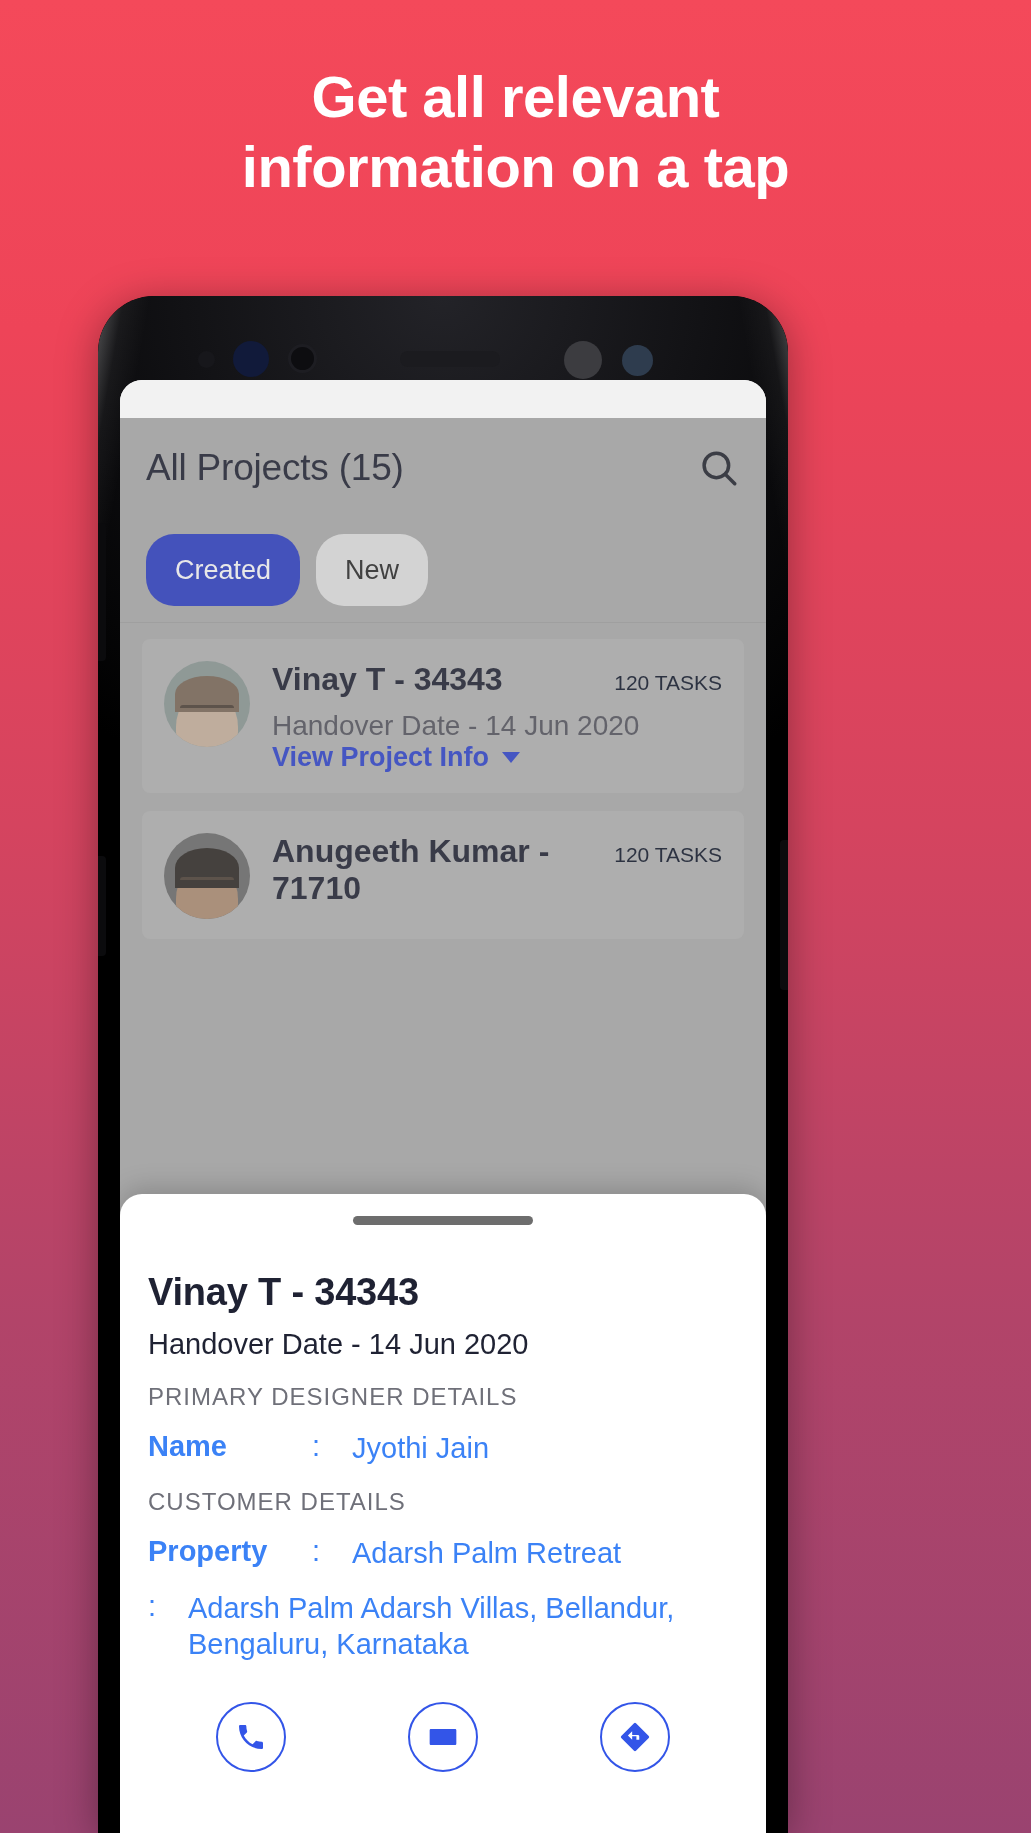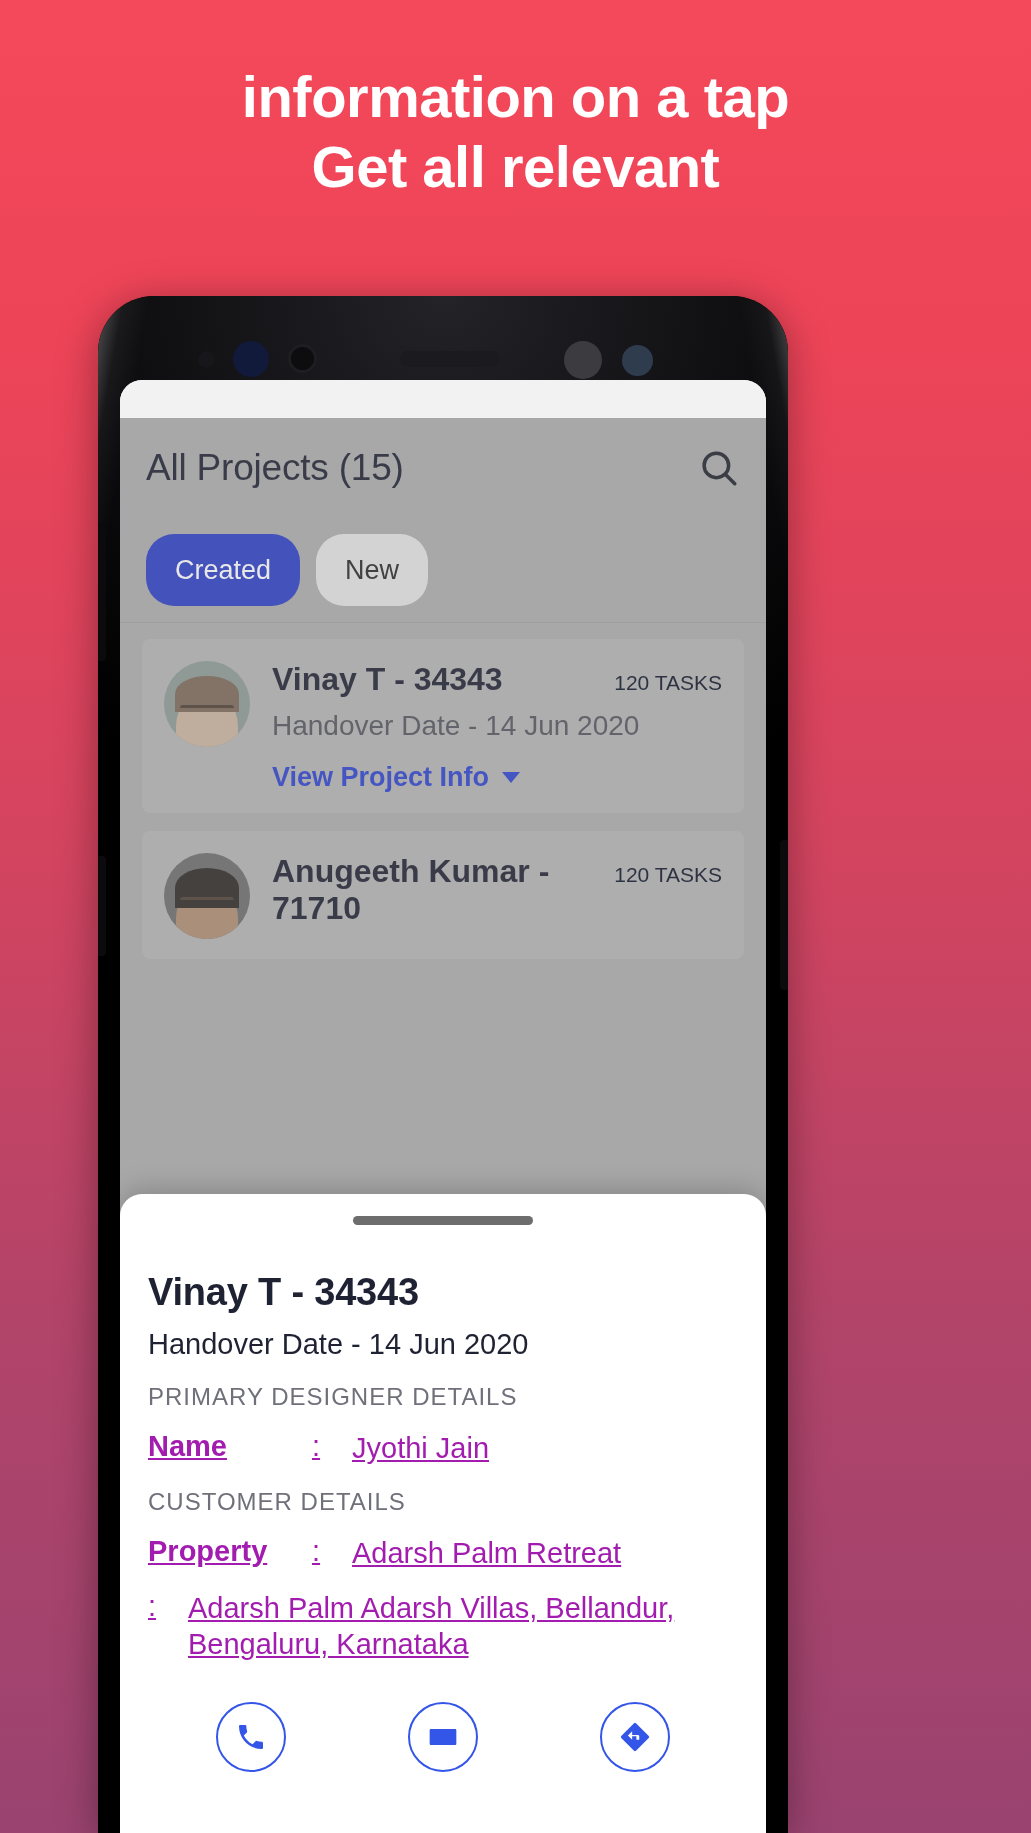--- a/index.html
+++ b/index.html
@@ -148,8 +148,8 @@
 <body>
 
 <div class="headline">
+  <div>Get all relevant</div>
   <div>information on a tap</div>
-  <div>Get all relevant</div>
 </div>
 
 <div class="phone">

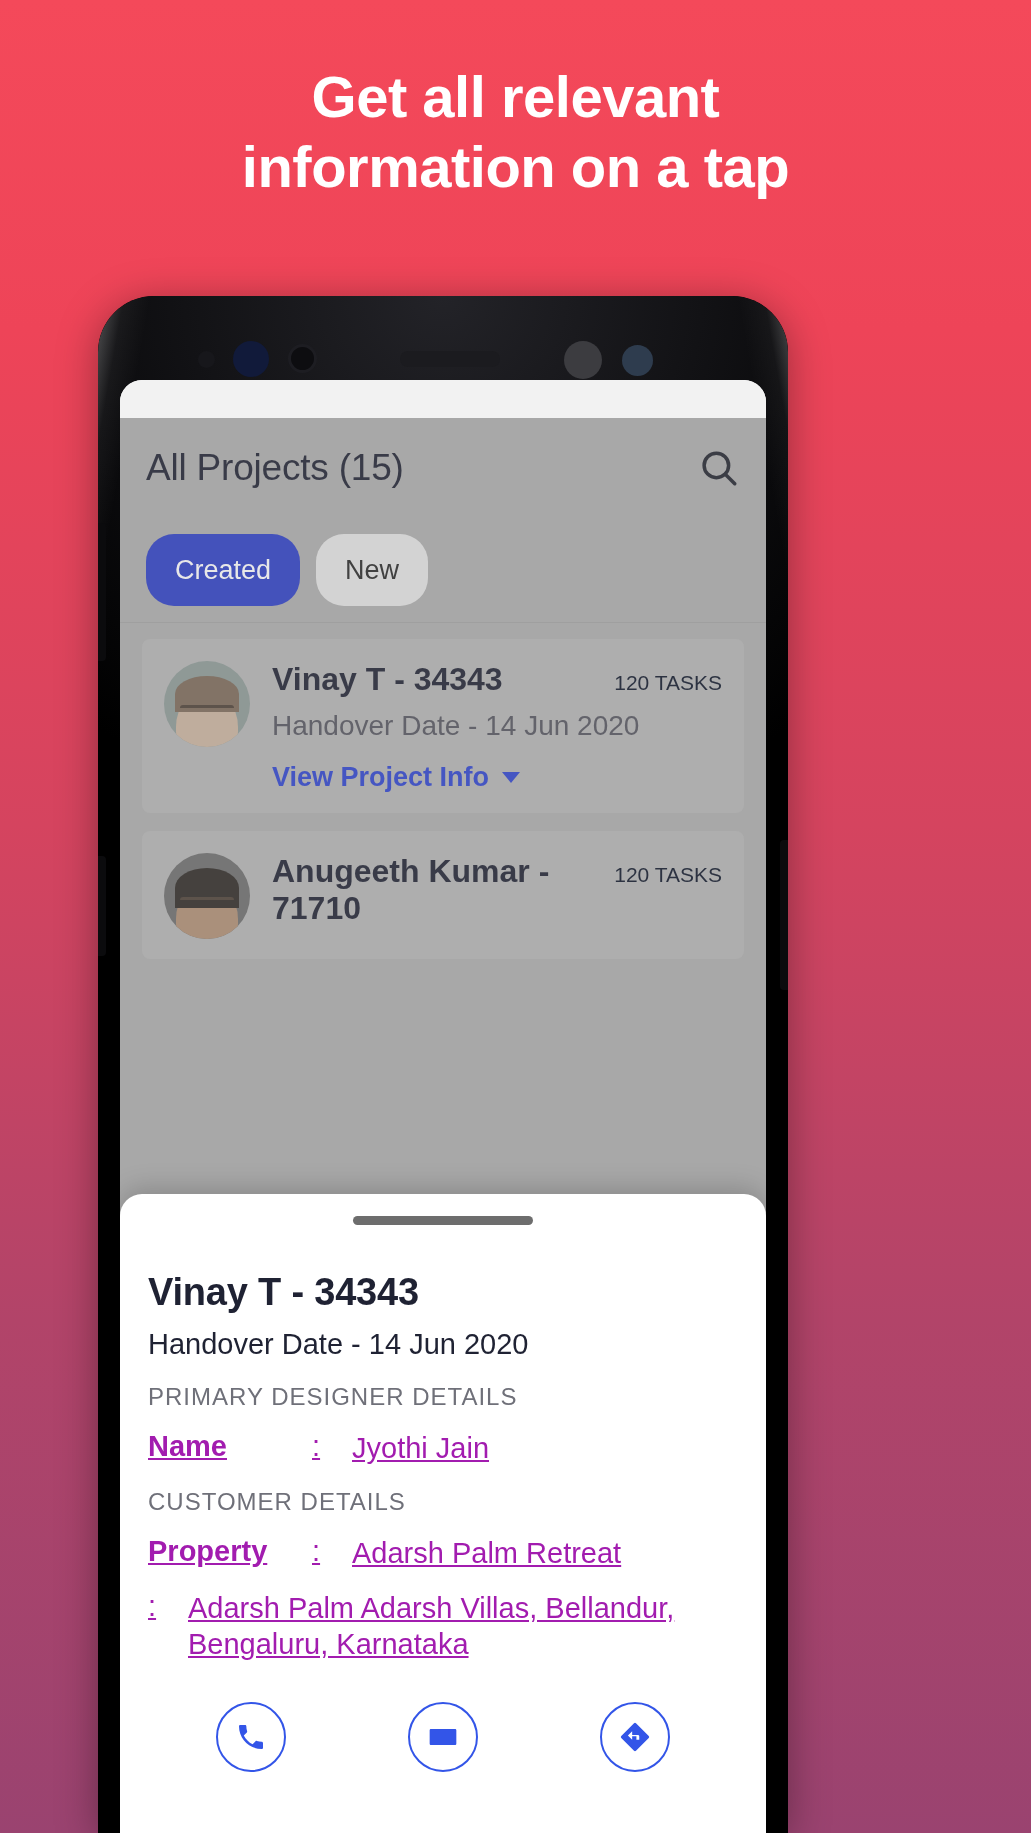--- a/index.html
+++ b/index.html
@@ -115,7 +115,7 @@
   .card-name{ font-size:32px; font-weight:bold; color:#1f2233; }
   .card-tasks{ font-size:21px; color:#0f172a; white-space:nowrap; }
   .card-date{ font-size:28px; color:#55555f; margin-top:12px; }
-  .card-link{ font-size:27px; color:#2f44cf; font-weight:bold; margin-top:20px; display:flex; align-items:center; gap:13px; }
+  .card-link{ font-size:27px; color:#2f44cf; font-weight:bold; display:flex; align-items:center; gap:13px; }
   .caret{ width:0; height:0; border-left:9px solid transparent; border-right:9px solid transparent; border-top:11px solid #2f44cf; }
 
   

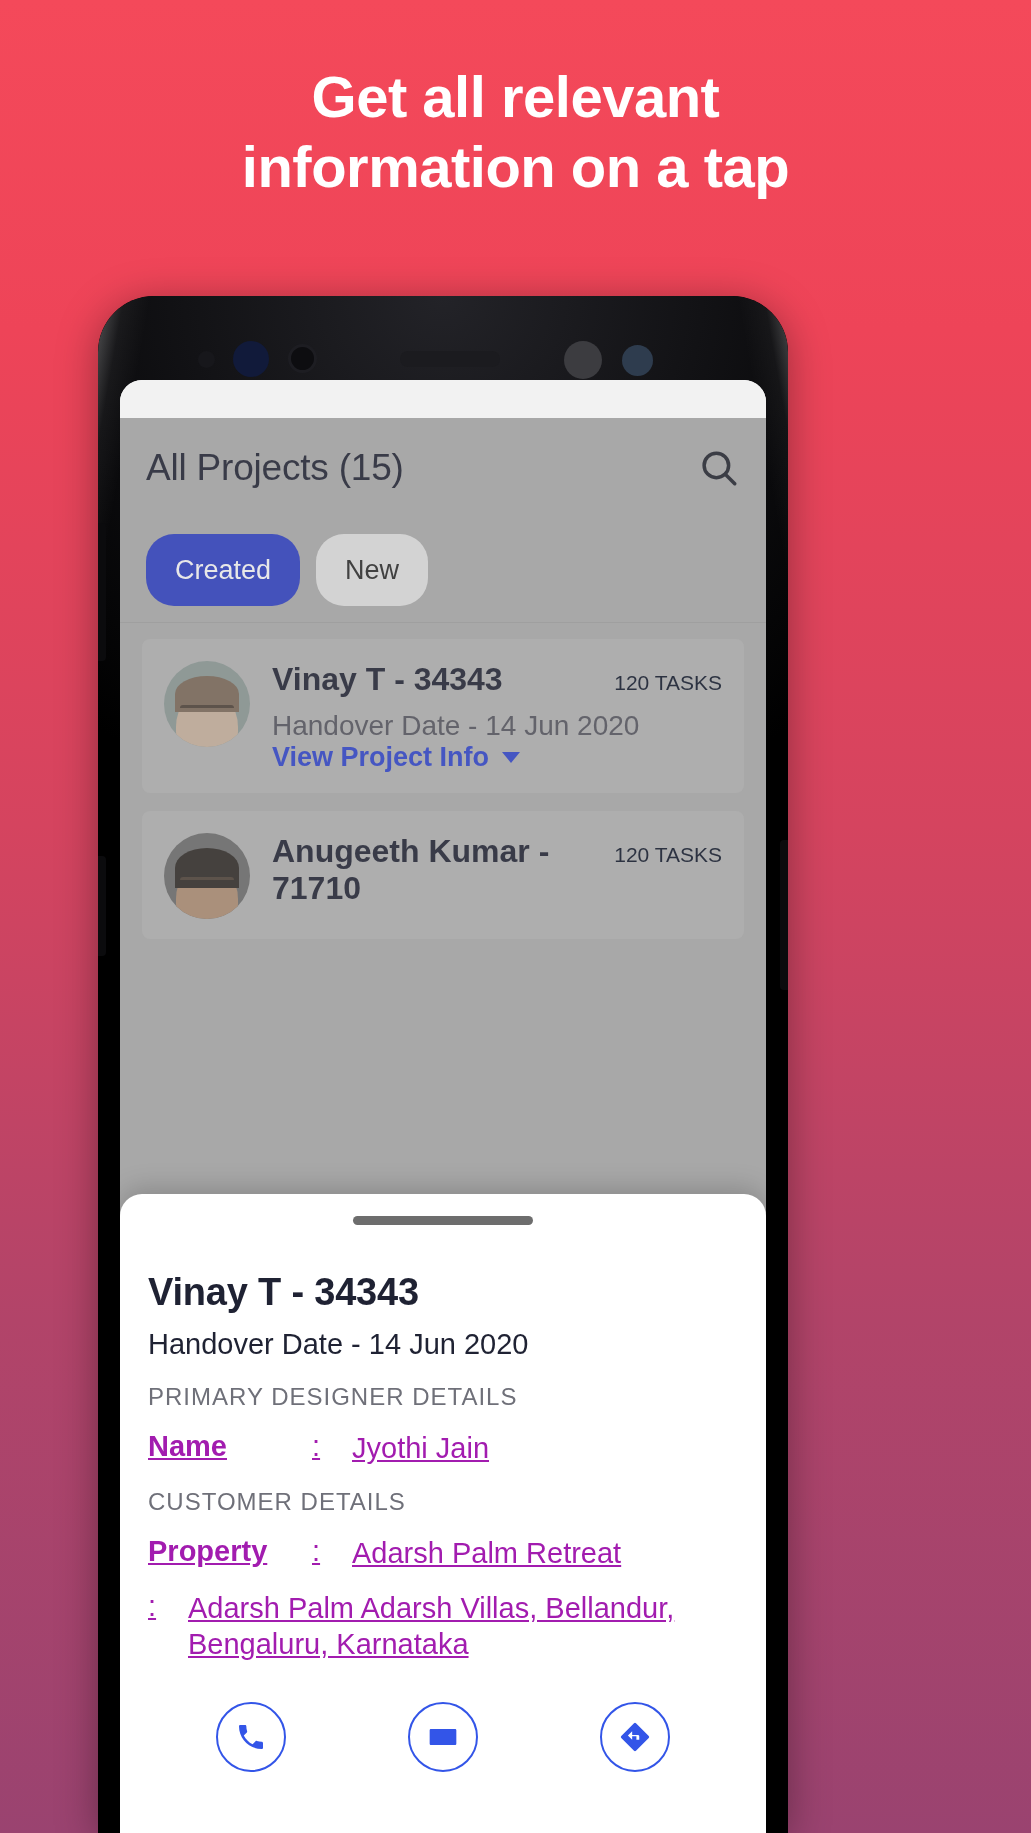--- a/index.html
+++ b/index.html
@@ -132,7 +132,7 @@
   .sheet-title{ font-size:38px; font-weight:bold; color:#1f2233; margin-top:46px; letter-spacing:-0.2px; }
   .sheet-sub{ font-size:29px; color:#1f2233; margin-top:14px; }
   .section-label{ font-size:24px; color:#6f7079; letter-spacing:1px; margin-top:22px; }
-  .kv{ display:flex; margin-top:19px; font-size:29px; color:#a21caf;text-decoration:underline; }
+  .kv{ display:flex; margin-top:19px; font-size:29px; color:#3b82f6; }
   .kv .k{ width:164px; font-weight:bold; flex:none; }
   .kv .c{ width:40px; flex:none; }
   .kv .v{ flex:1; line-height:36px; }

